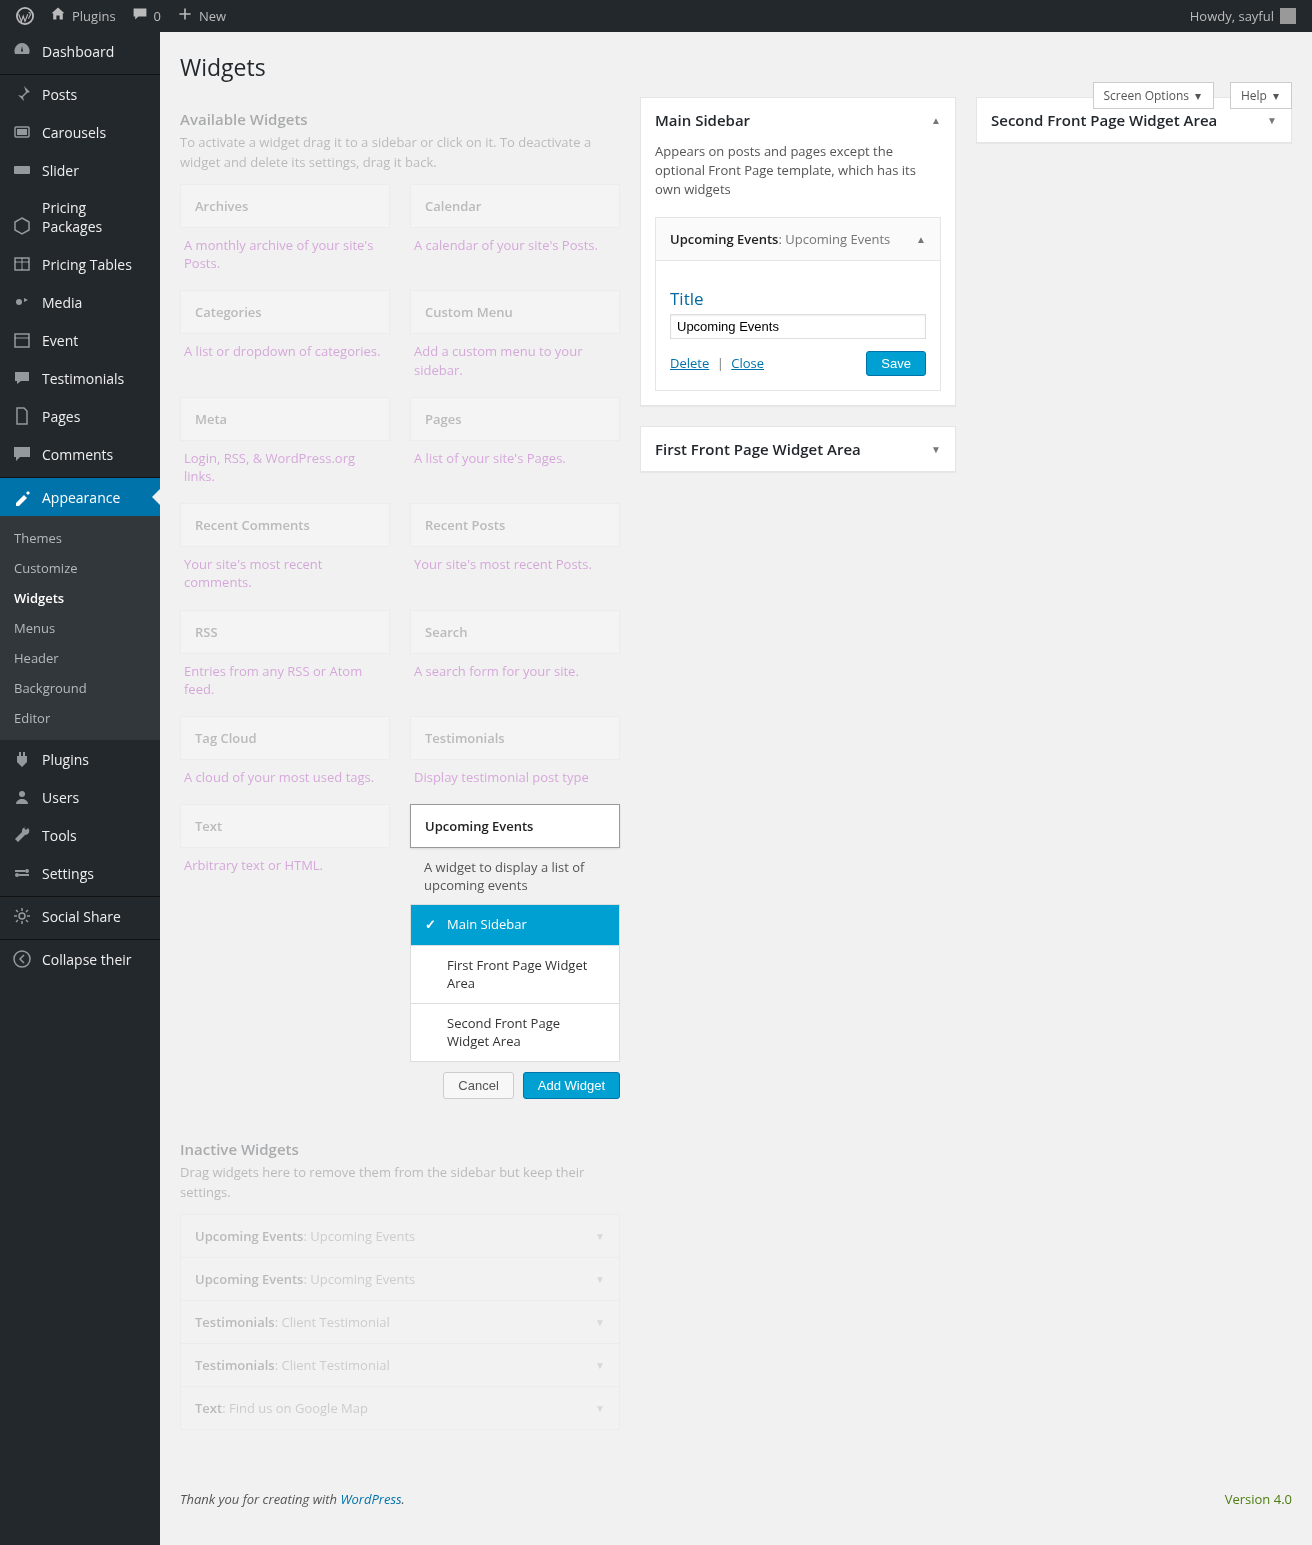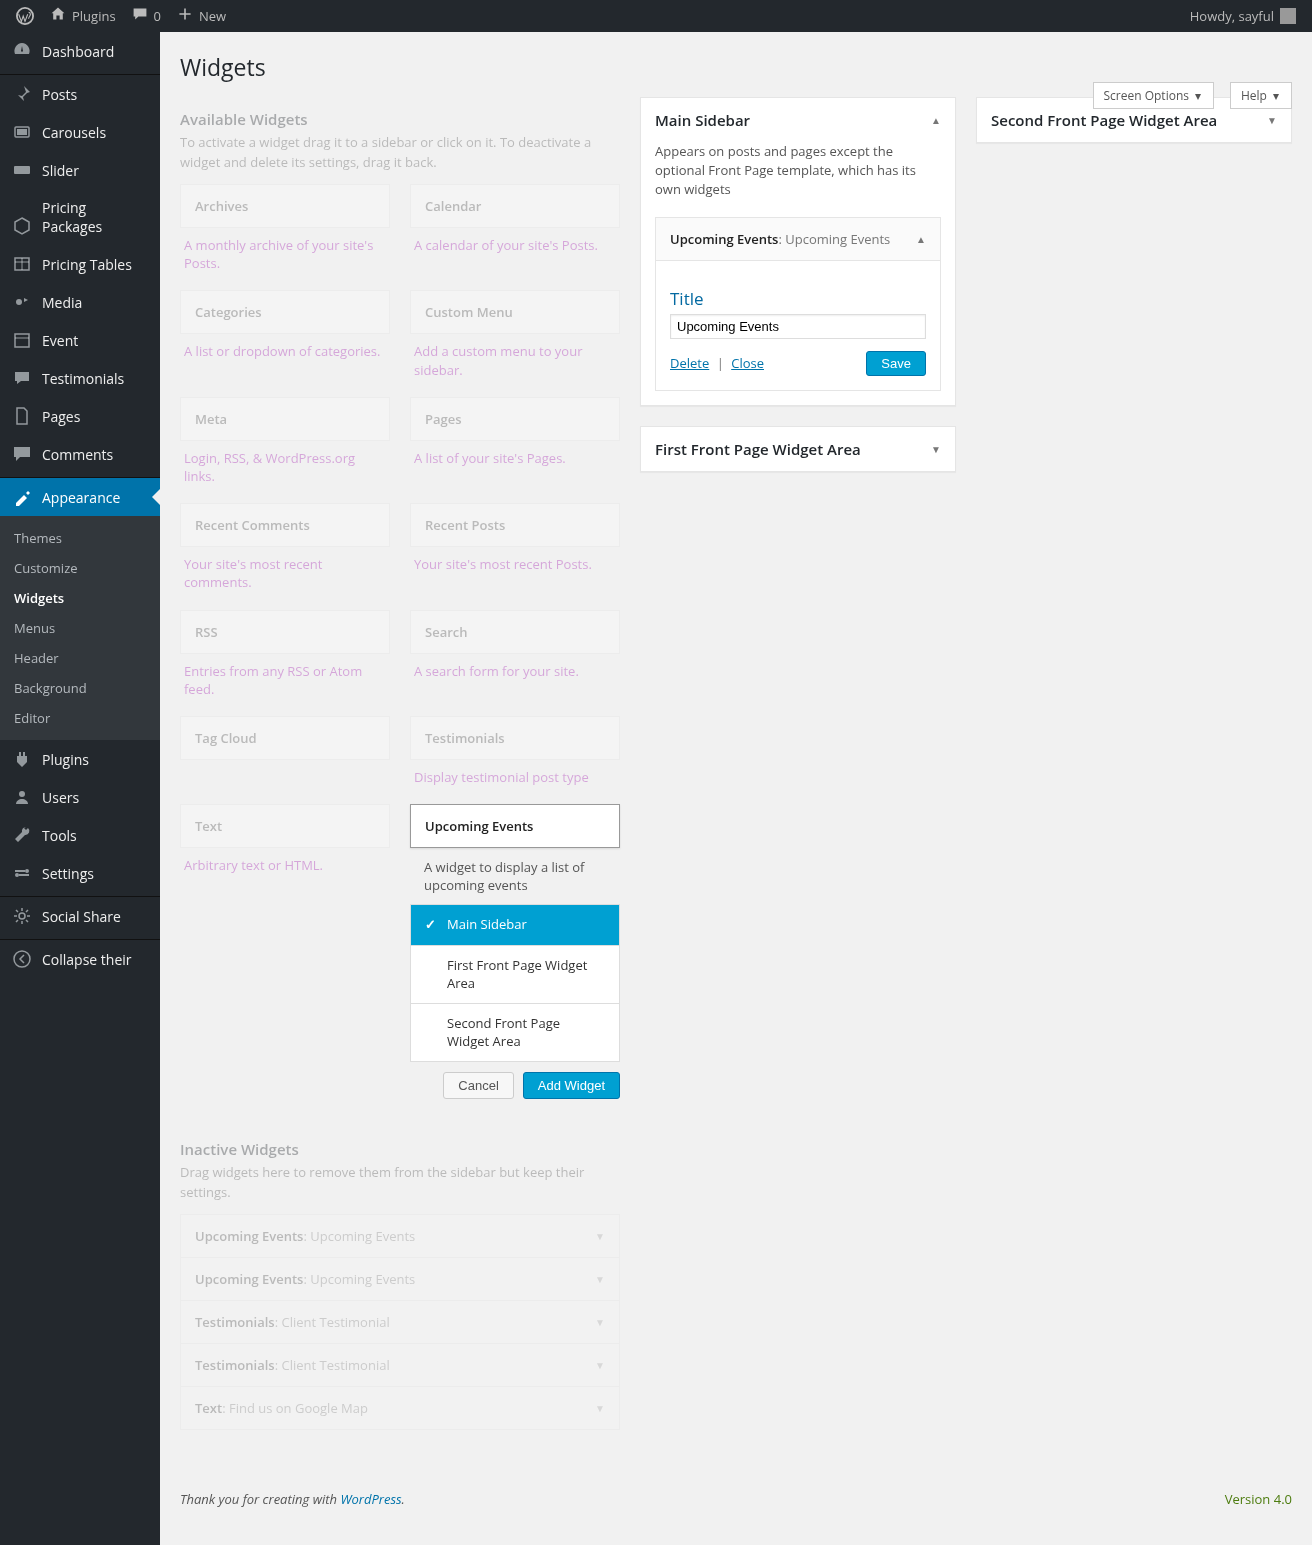--- a/index.html
+++ b/index.html
@@ -392,6 +392,7 @@
               <div class="available-widget">
                 <div class="aw-head">Tag Cloud</div>
               </div>
+              <div class="aw-desc">A cloud of your most used tags.</div>
             </div>
           <div class="overlay-dim">
               <div class="available-widget">

